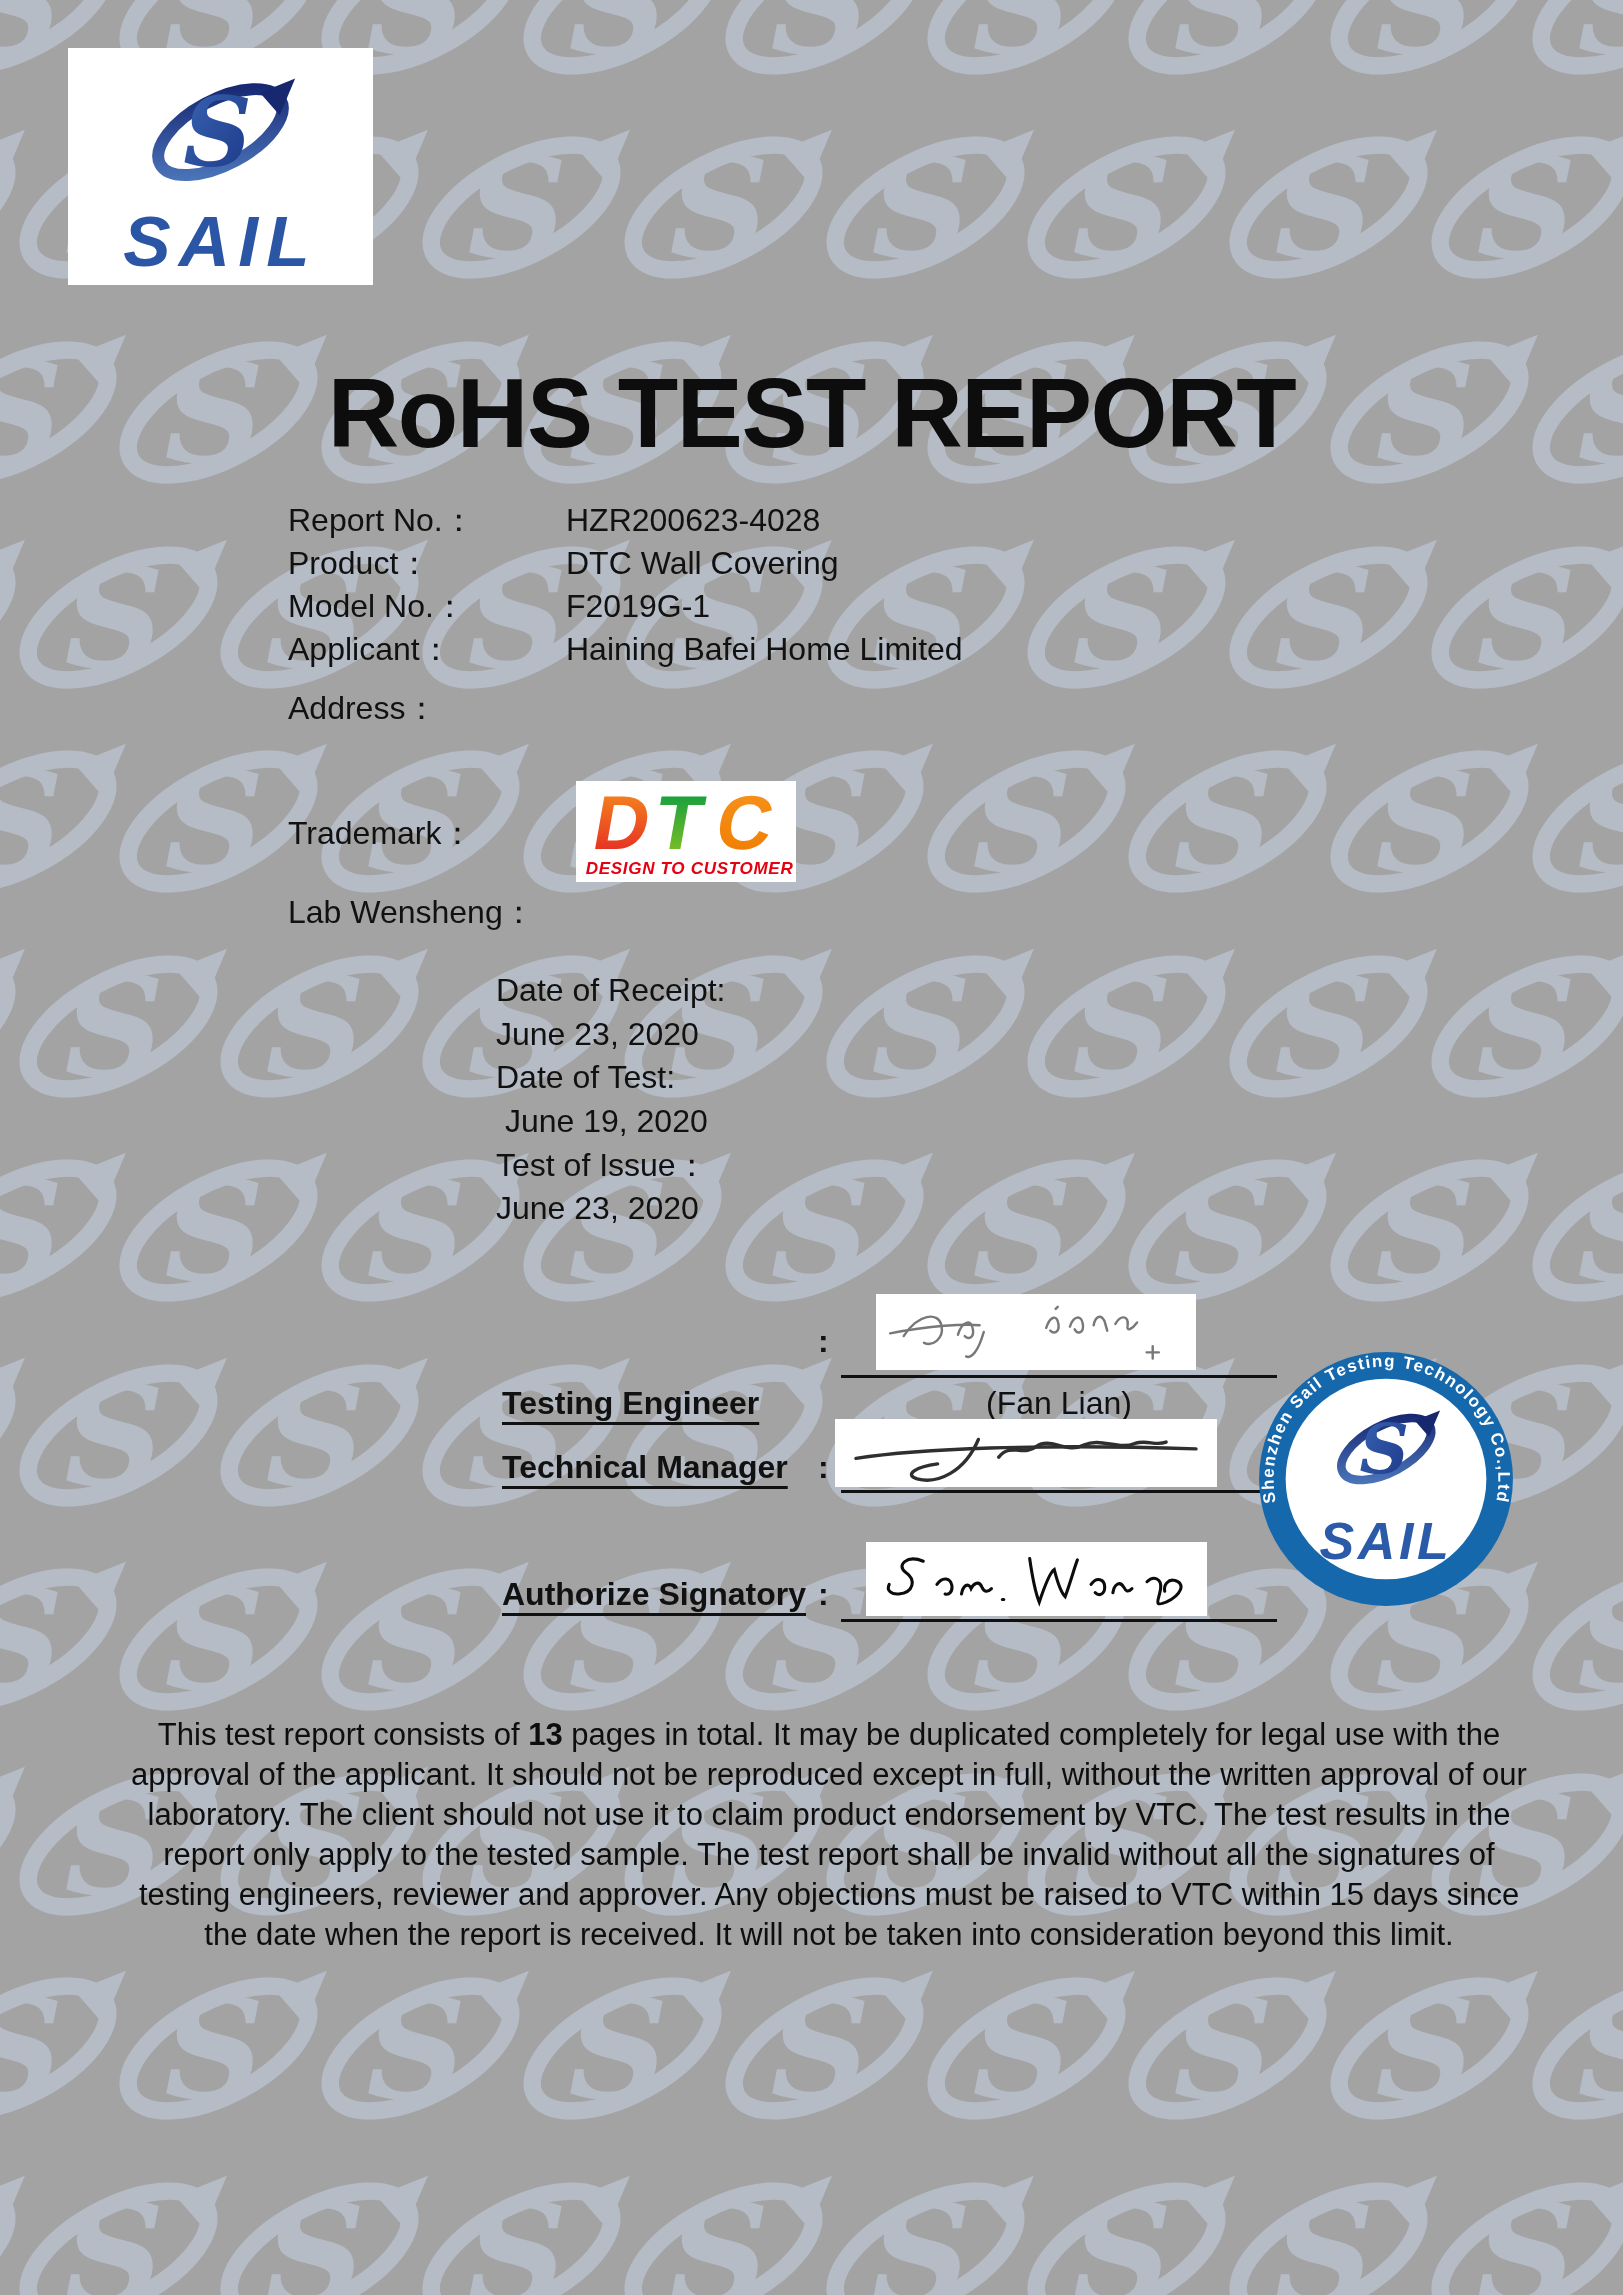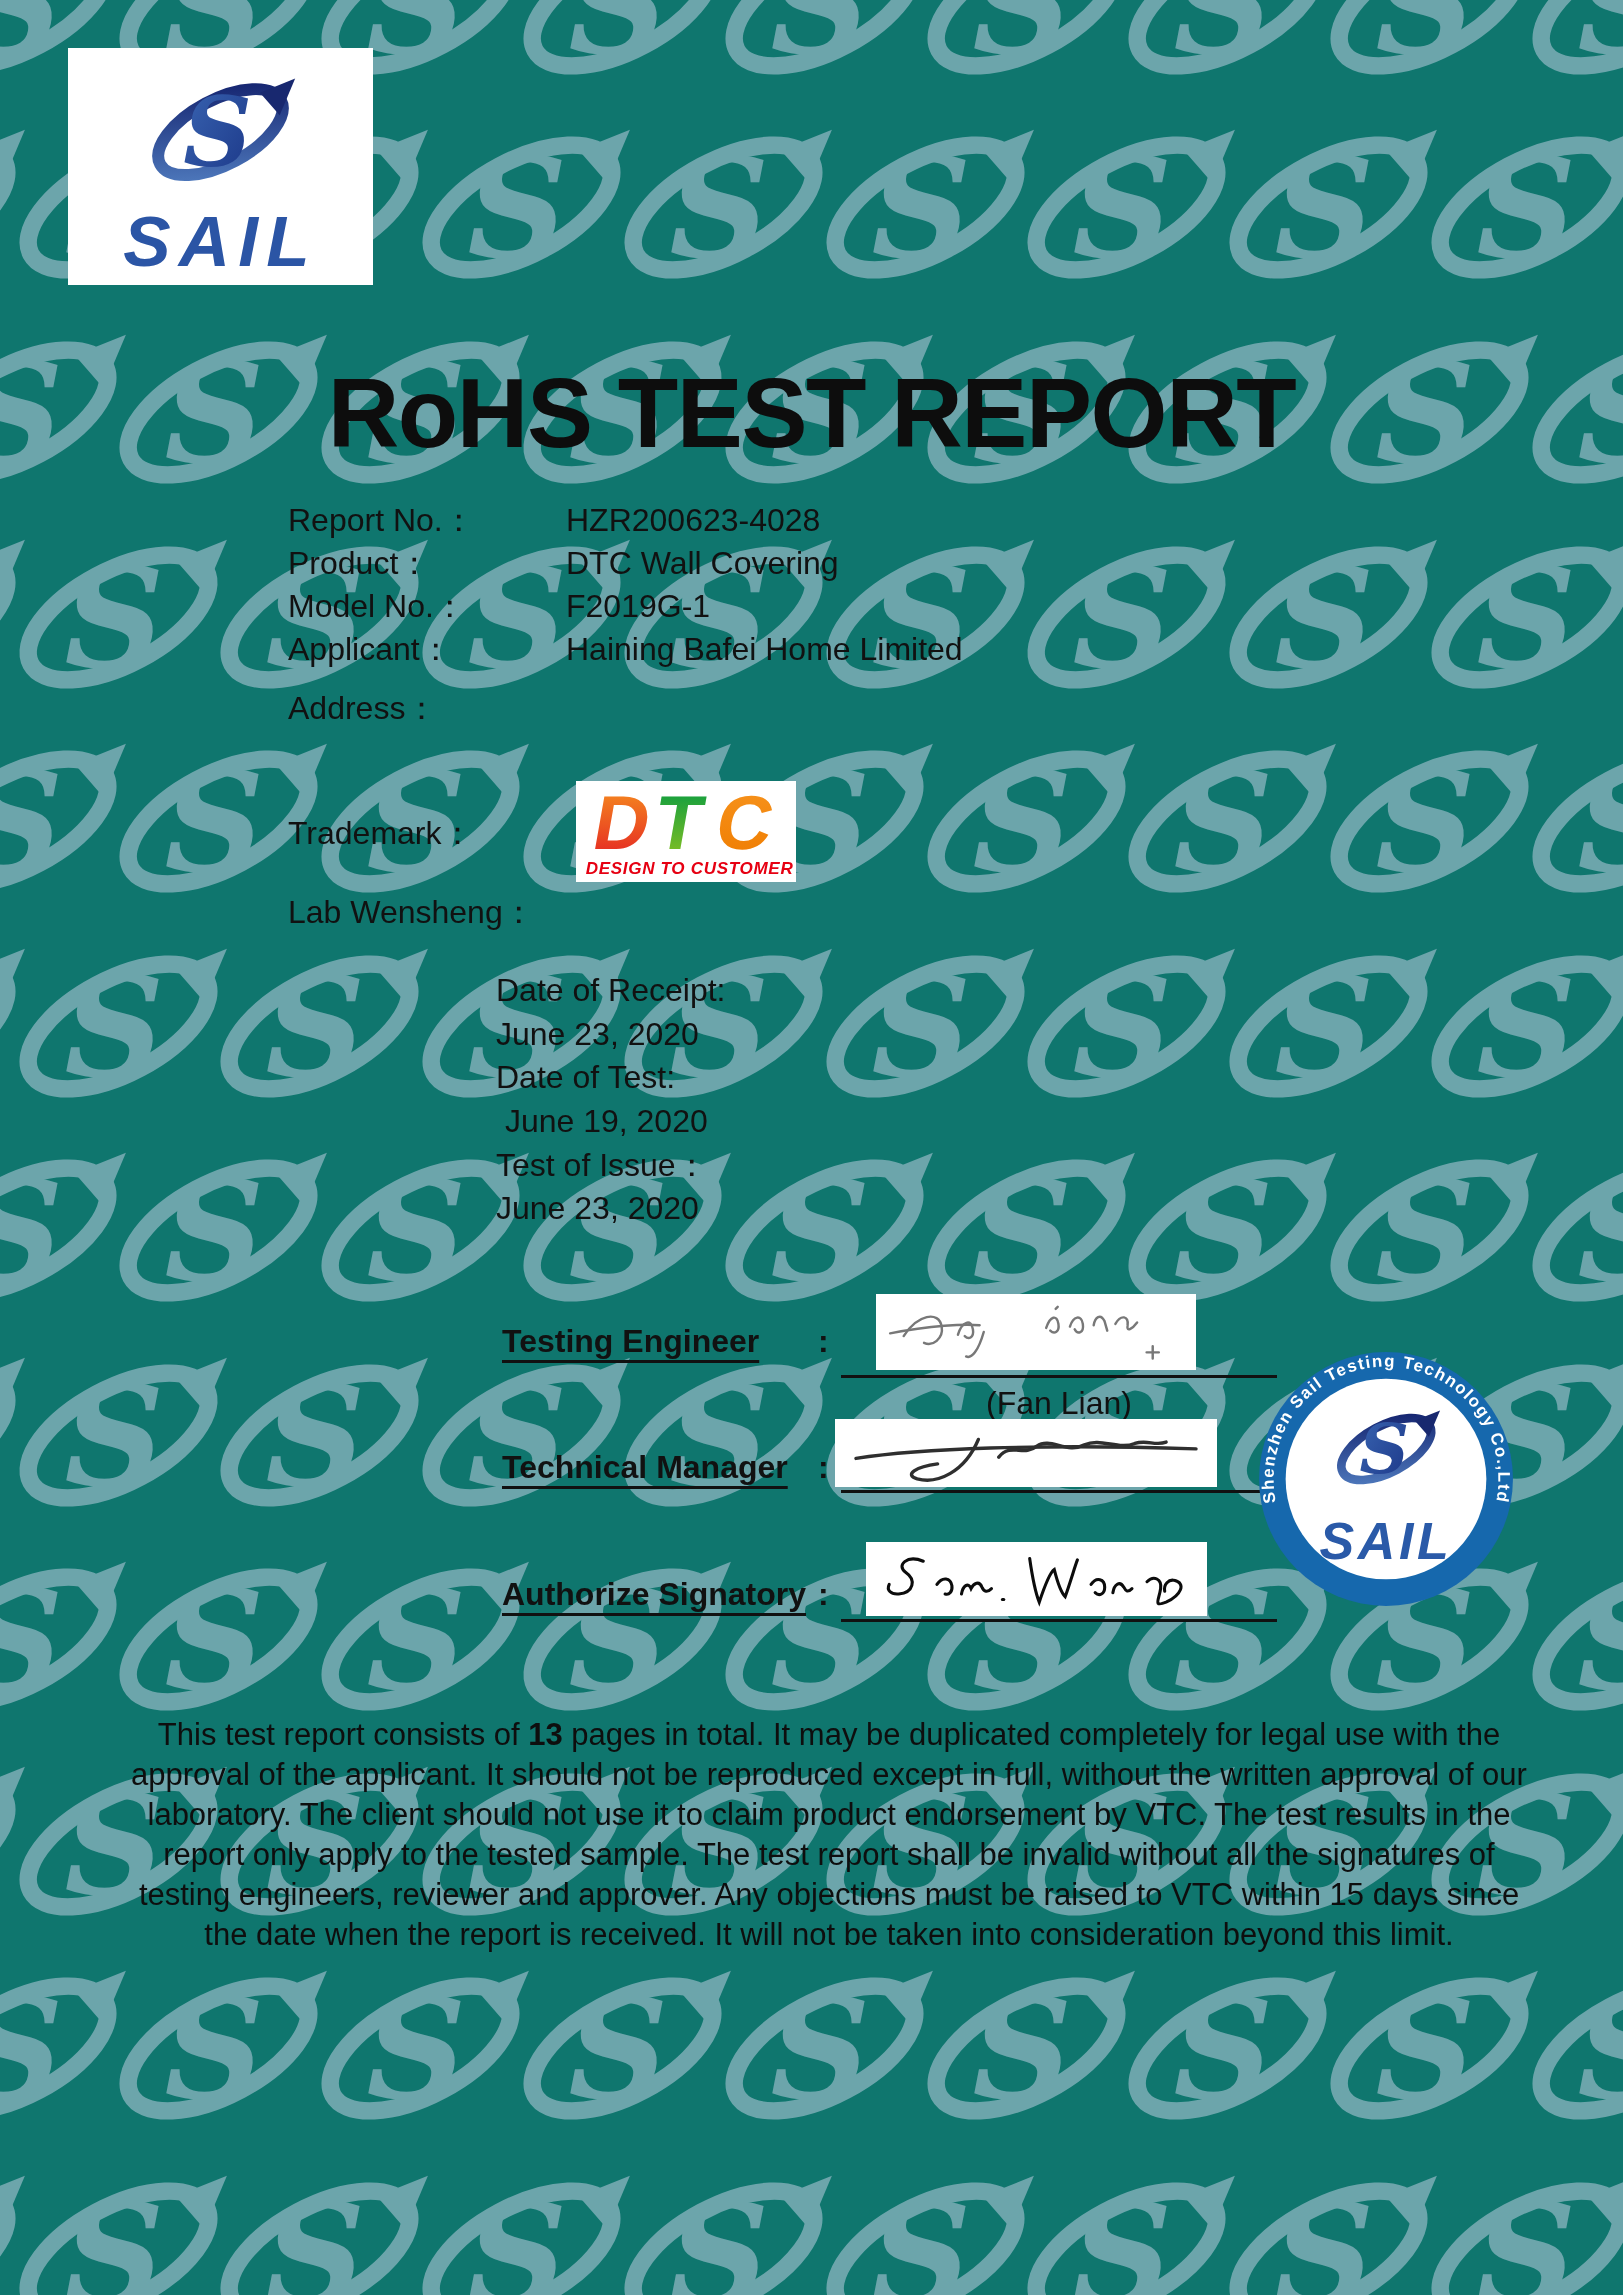--- a/index.html
+++ b/index.html
@@ -6,7 +6,7 @@
   .page{
     position:relative;
     width:1623px;height:2295px;
-    background:#0f766e;
+    background:#a3a3a3;
     overflow:hidden;
     font-family:"Liberation Sans",sans-serif;
     color:#111111;

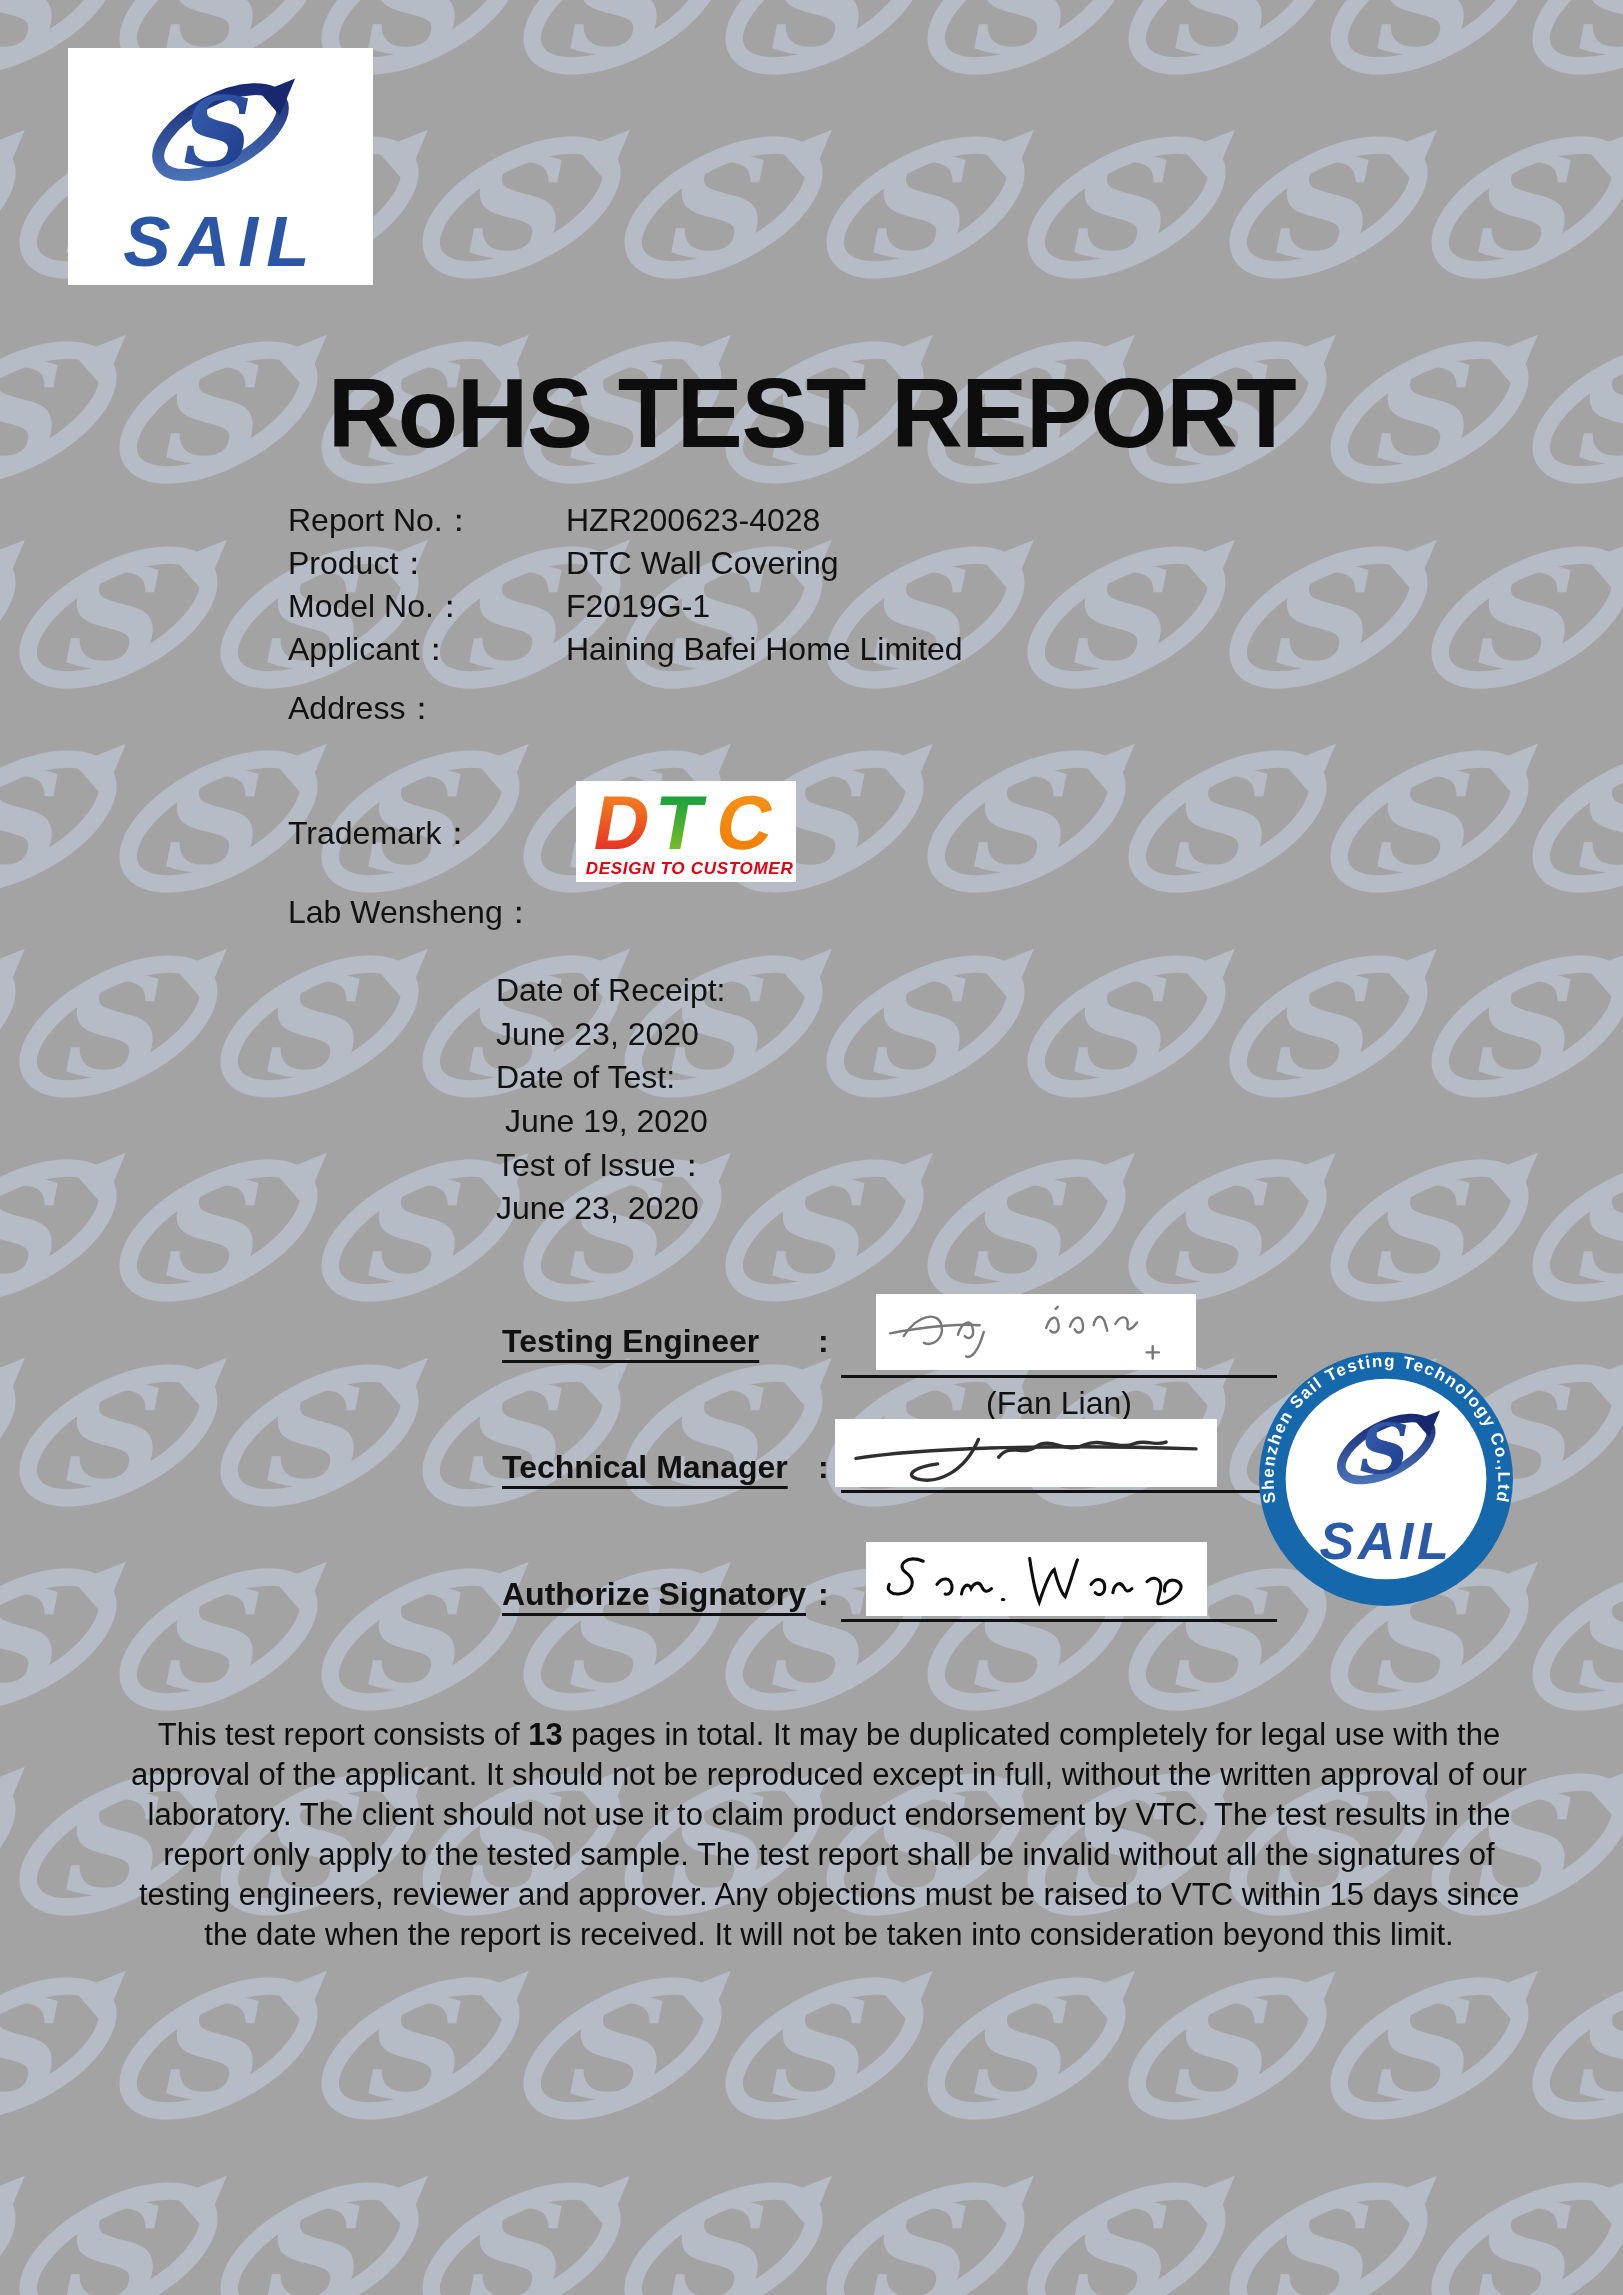--- a/index.html
+++ b/index.html
@@ -500,7 +500,7 @@
     <div class="abs lab date-line" style="top:1147px">Test of Issue：</div>
     <div class="abs val date-line" style="top:1190px">June 23, 2020</div>
 
-    <div class="abs sig-role" style="top:1323px">Testing Engineer</div>
+    <div class="abs sig-role" style="top:1385px">Testing Engineer</div>
     <div class="abs sig-colon" style="top:1323px">:</div>
     <svg class="abs sig-art" style="left:876px;top:1294px" width="320" height="76" viewBox="0 0 470 112">
       <g fill="none" stroke="#787878" stroke-width="3.6" stroke-linecap="round">

